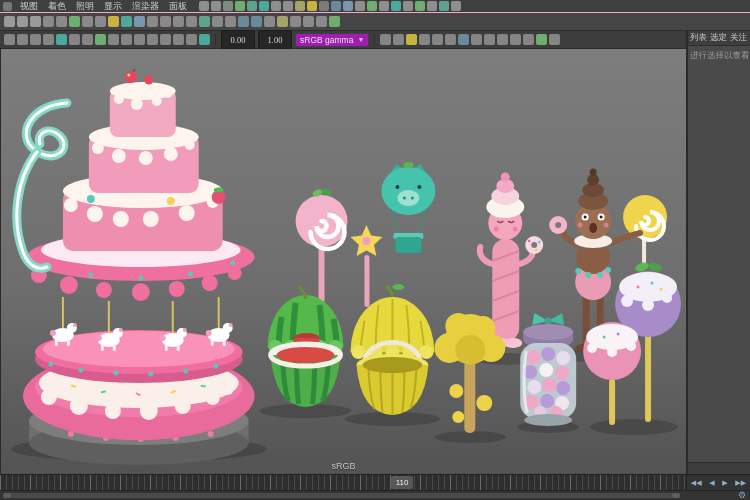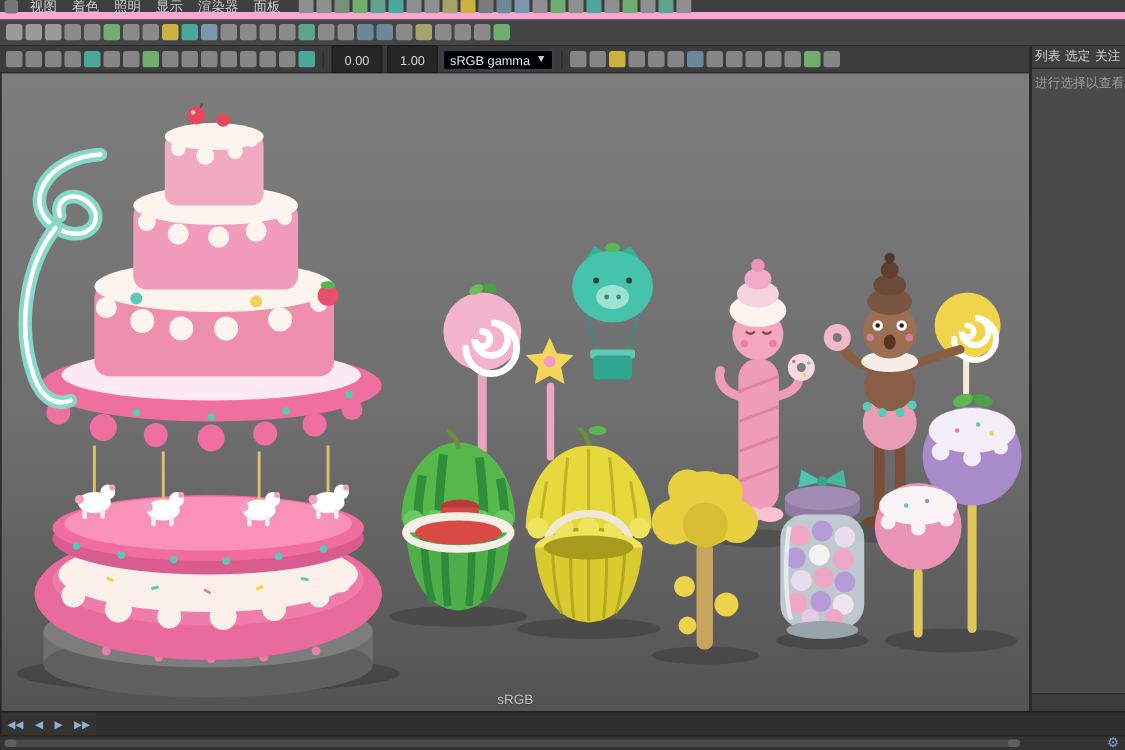--- a/index.html
+++ b/index.html
@@ -8,7 +8,7 @@
   .app { width:750px; height:500px; display:flex; flex-direction:column; }
 
   
-  .menubar { height:13px; background:#3f3f3f; border-bottom:5px solid #f9a8d4;
+  .menubar { height:13px; background:#3f3f3f; border-bottom:1px solid #f9a8d4;
     display:flex; align-items:center; gap:2px; padding:0 3px; }
   .menubar .menu-item { font-size:9px; color:#cfcfcf; padding:0 4px; white-space:nowrap; }
   .corner-icon { width:9px; height:9px; background:#777; border-radius:2px; margin-right:2px; flex:0 0 auto; }

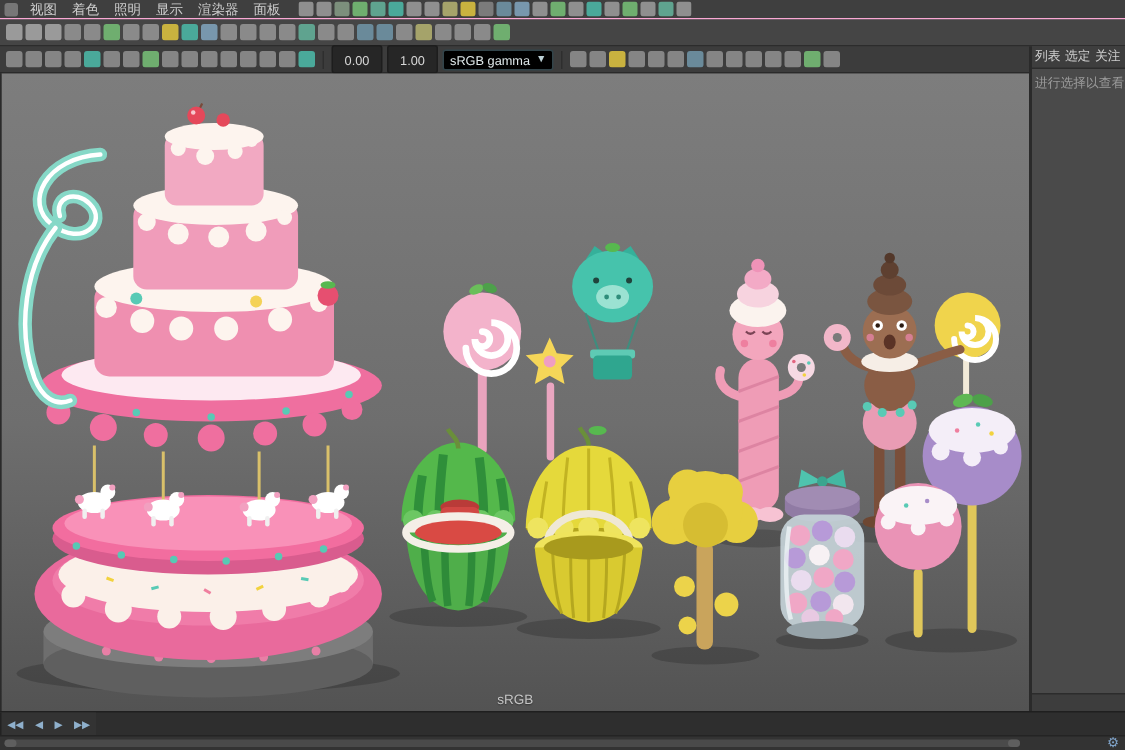--- a/index.html
+++ b/index.html
@@ -37,7 +37,7 @@
     display:flex; align-items:center; gap:3px; padding:0 4px; }
   .num-field { width:34px; height:19px; background:#262626; border:1px solid #1d1d1d;
     color:#d8d8d8; font-size:8.5px; text-align:center; border-radius:2px;
-    font-family:Liberation Sans, sans-serif; }
+    font-family:Liberation Serif, serif; }
   .dropdown { height:14px; background:#000000; border:1px solid #32444a; border-radius:2px;
     color:#dfe8ea; font-size:8.5px; display:flex; align-items:center; gap:4px; padding:0 4px; }
   .chev { font-size:7px; color:#bcd0d6; }

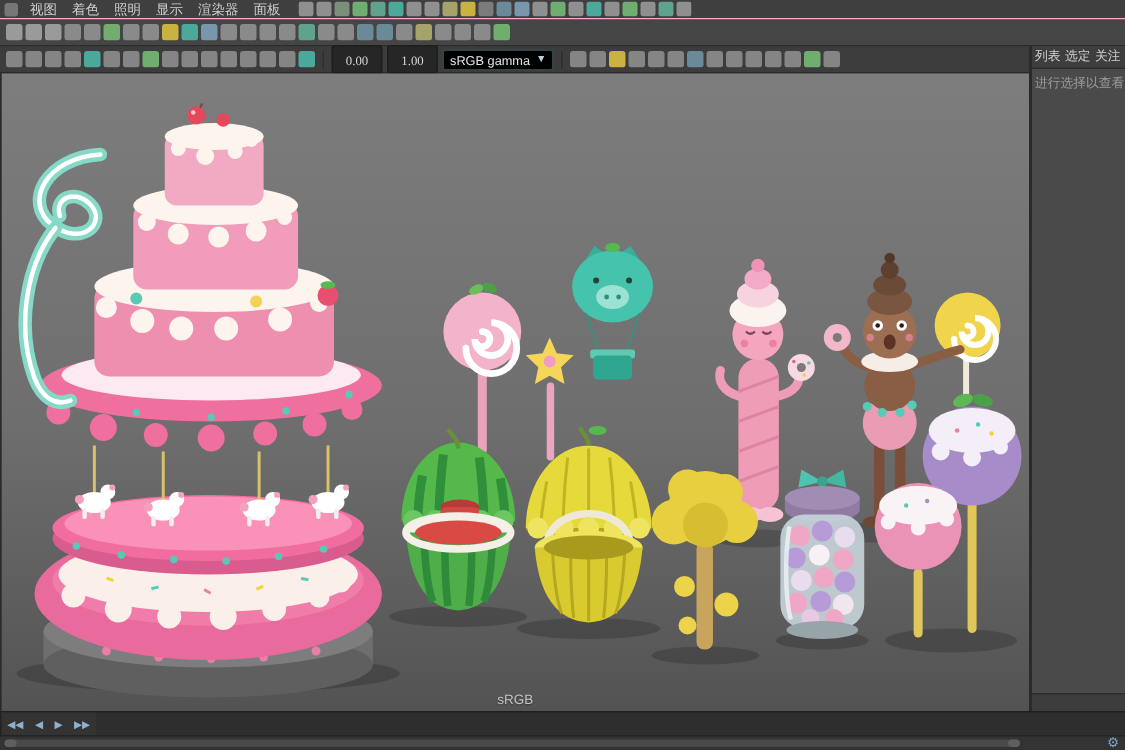--- a/index.html
+++ b/index.html
@@ -38,7 +38,7 @@
   .num-field { width:34px; height:19px; background:#262626; border:1px solid #1d1d1d;
     color:#d8d8d8; font-size:8.5px; text-align:center; border-radius:2px;
     font-family:Liberation Serif, serif; }
-  .dropdown { height:14px; background:#000000; border:1px solid #32444a; border-radius:2px;
+  .dropdown { height:14px; background:#a21caf; border:1px solid #32444a; border-radius:2px;
     color:#dfe8ea; font-size:8.5px; display:flex; align-items:center; gap:4px; padding:0 4px; }
   .chev { font-size:7px; color:#bcd0d6; }
 

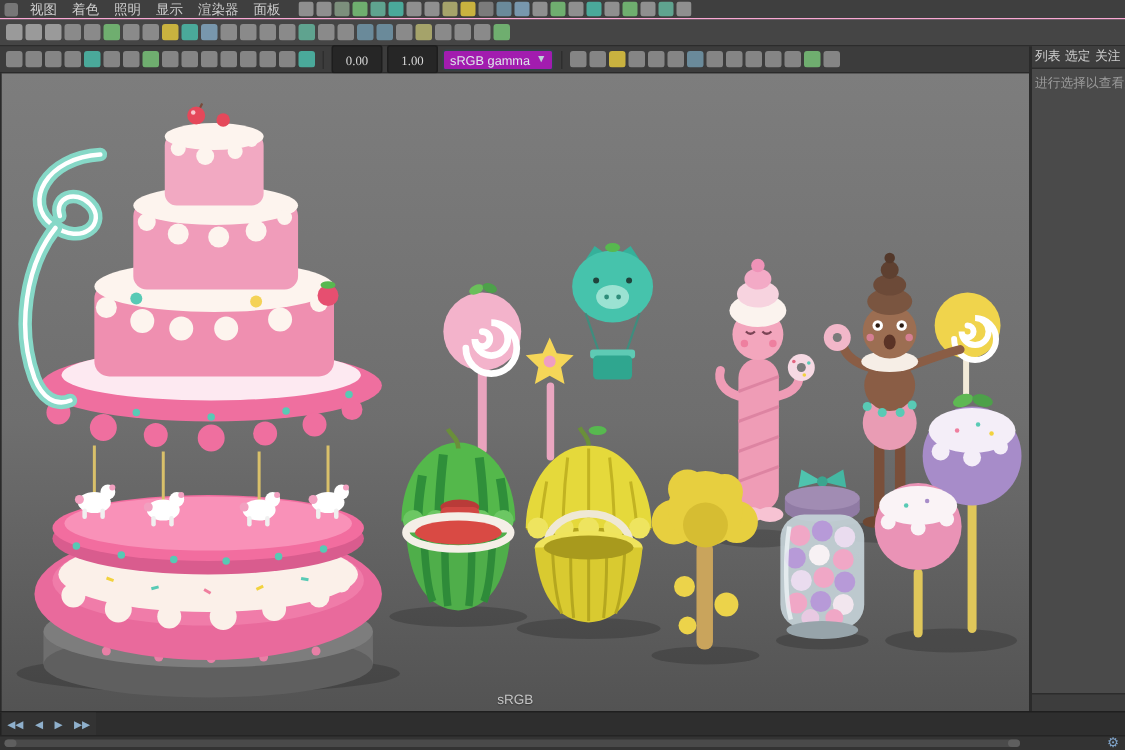--- a/index.html
+++ b/index.html
@@ -575,6 +575,9 @@
   </div>
 
   <div class="timeline">
+    <div class="ticks">
+      <div class="frame-chip">110</div>
+    </div>
     <div class="pb-controls">
       <span class="pb-btn">◀◀</span>
       <span class="pb-btn">◀</span>

